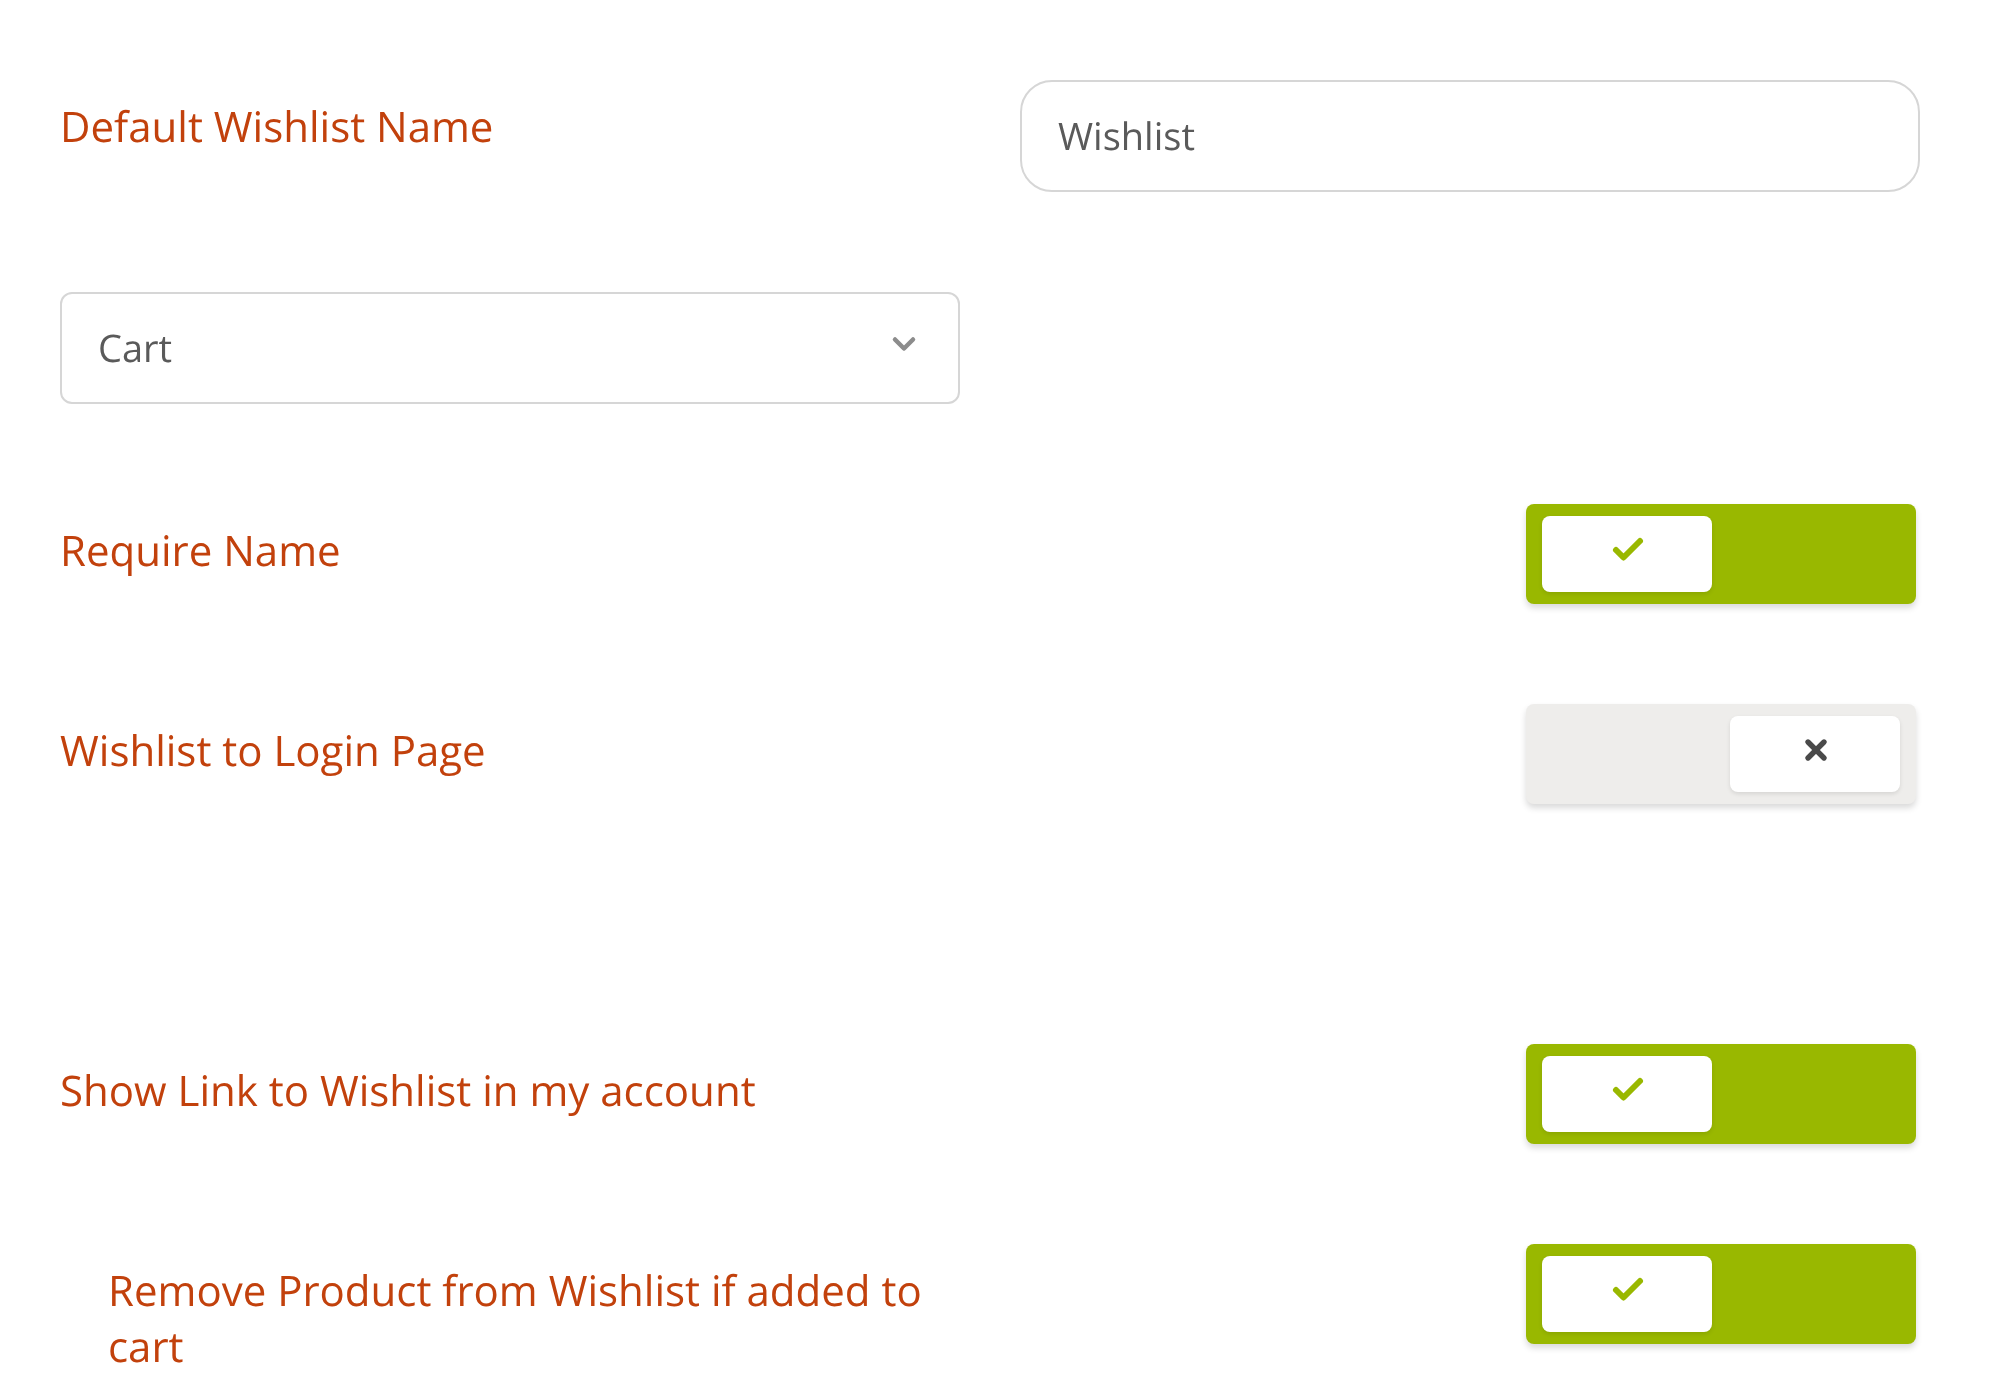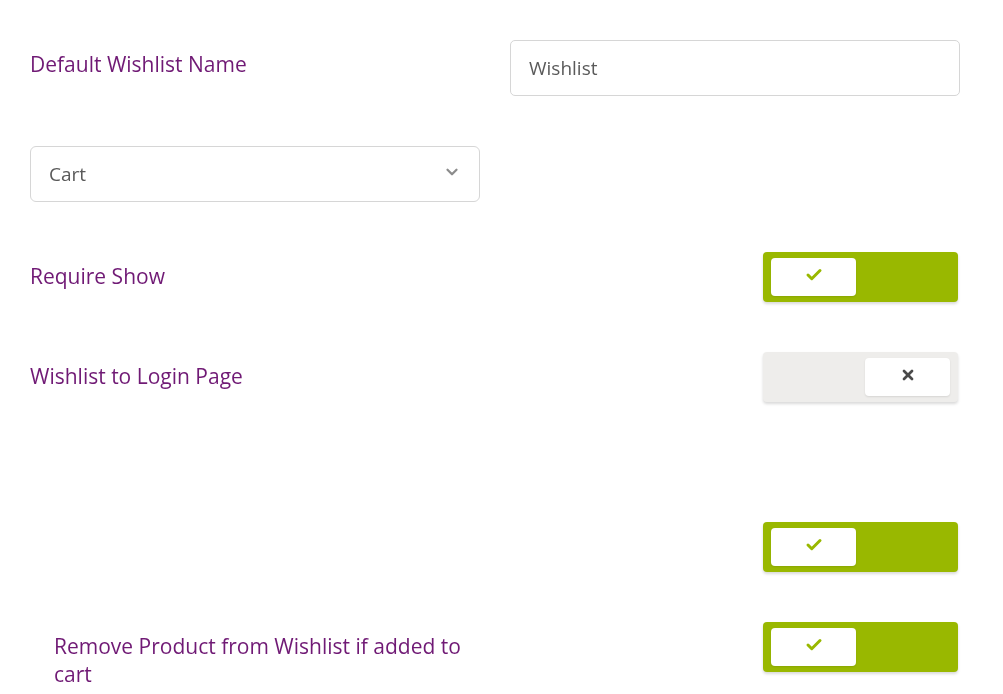--- a/index.html
+++ b/index.html
@@ -25,7 +25,7 @@
     }
     .label-text {
       font-size: 21px;
-      color: #701a75;
+      color: #c2410c;
       font-weight: 400;
     }
     .control-col {

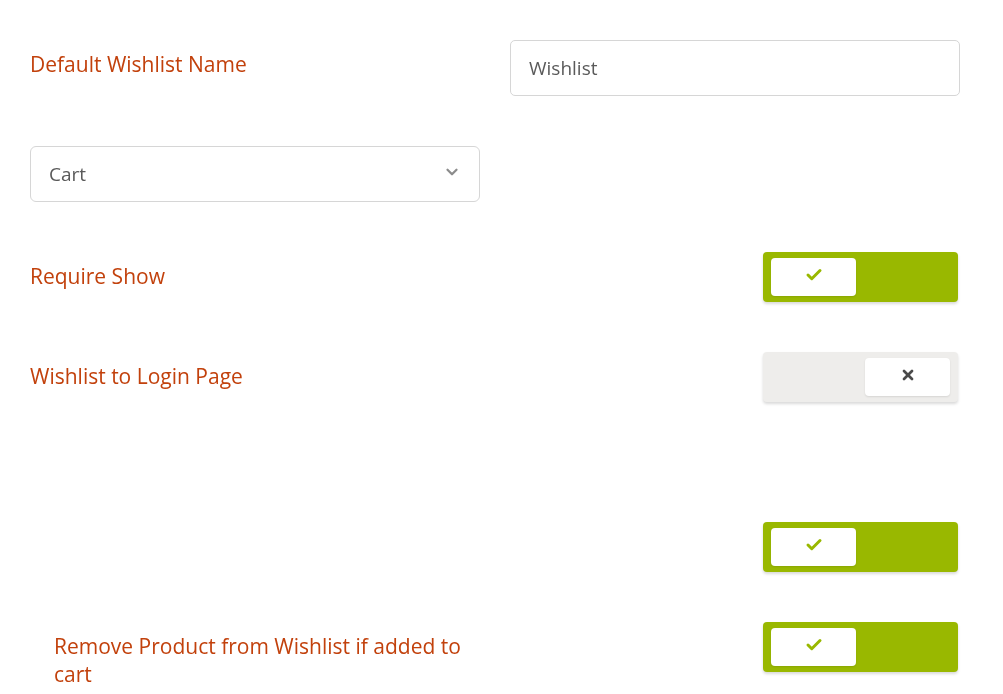--- a/index.html
+++ b/index.html
@@ -42,7 +42,7 @@
       max-width: 450px;
       height: 56px;
       border: 1px solid #d6d6d6;
-      border-radius: 5px;
+      border-radius: 16px;
       padding: 0 18px;
       font-size: 19px;
       color: #5a5a5a;

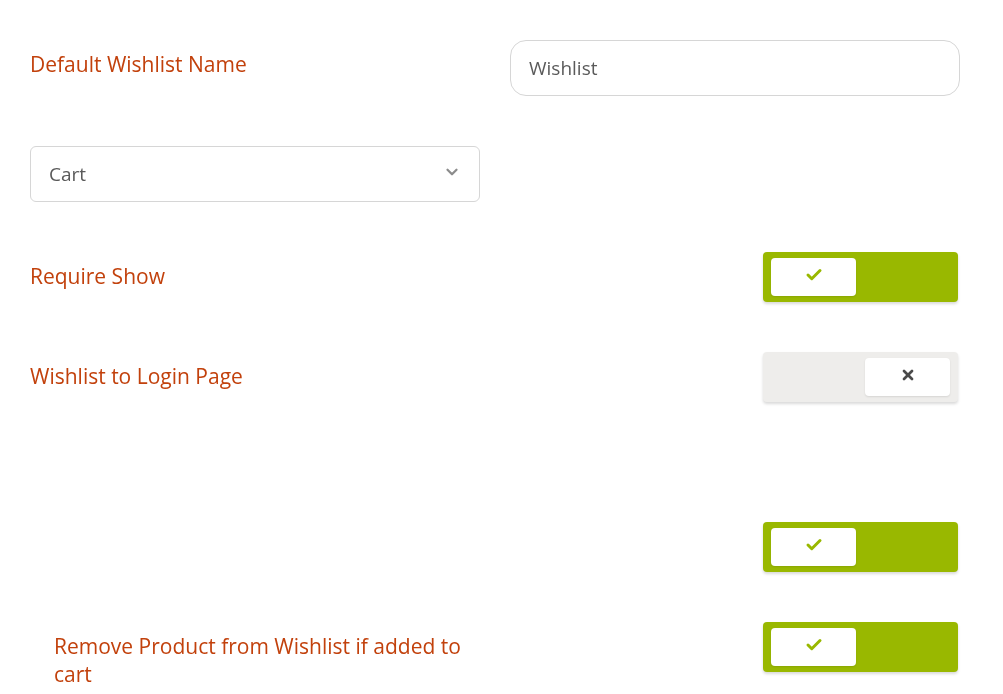--- a/index.html
+++ b/index.html
@@ -145,7 +145,7 @@
 
 <div class="form-row">
   <div class="label-col">
-    <span class="label-text">Require Show</span>
+    <span class="label-text">Require Name</span>
   </div>
   <div class="control-col right">
     <div class="toggle on">

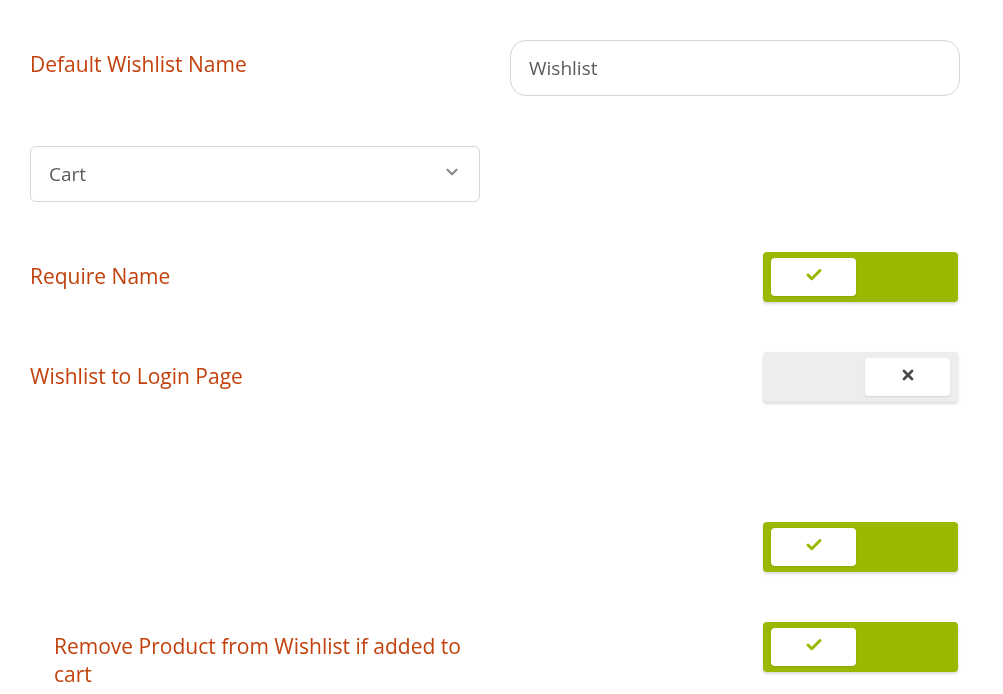--- a/index.html
+++ b/index.html
@@ -181,6 +181,9 @@
 <div class="spacer"></div>
 
 <div class="form-row">
+  <div class="label-col">
+    <span class="label-text">Show Link to Wishlist in my account</span>
+  </div>
   <div class="control-col right">
     <div class="toggle on">
       <div class="toggle-handle">

